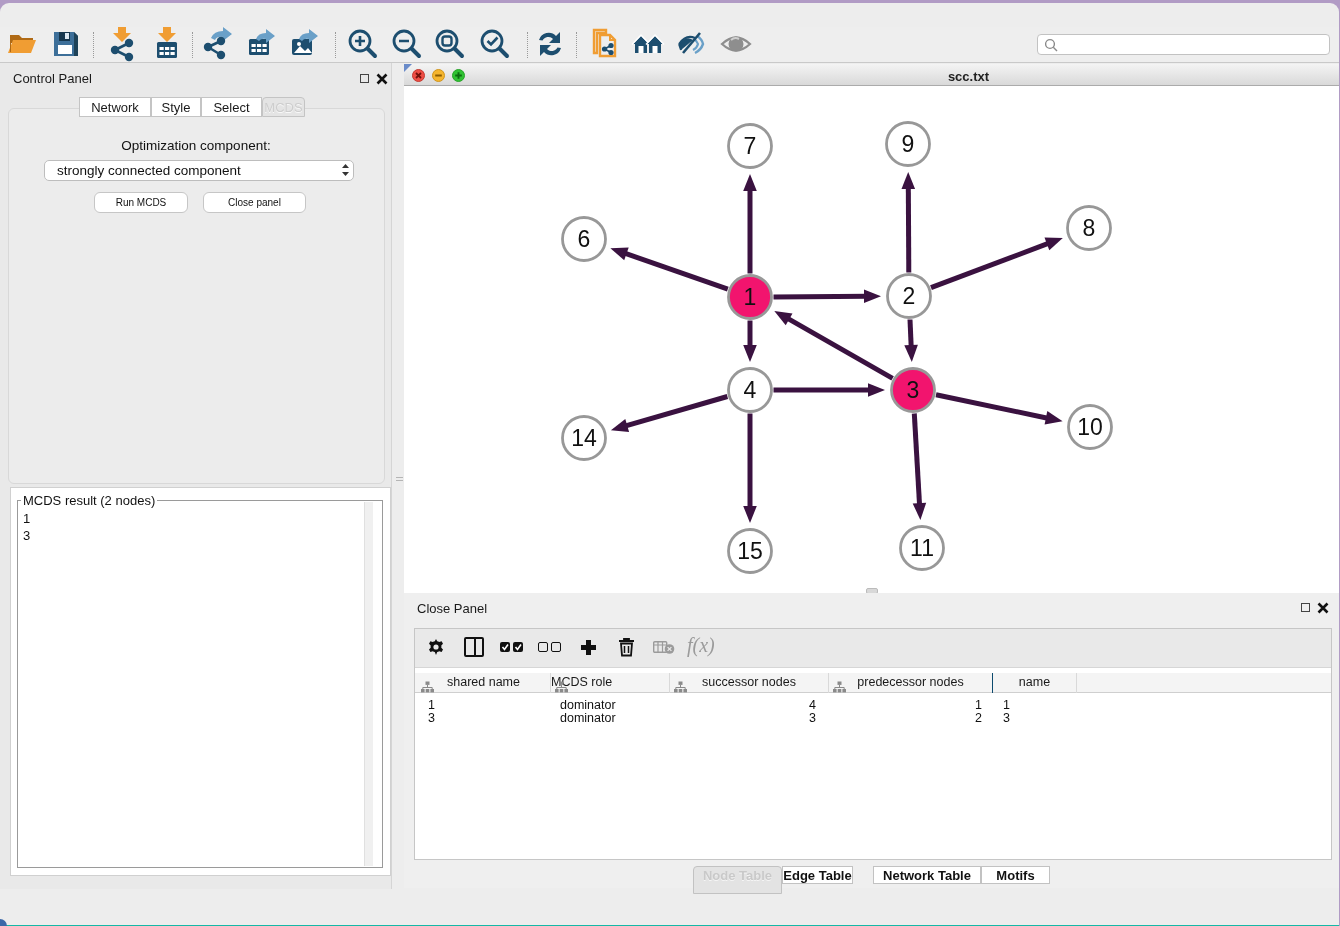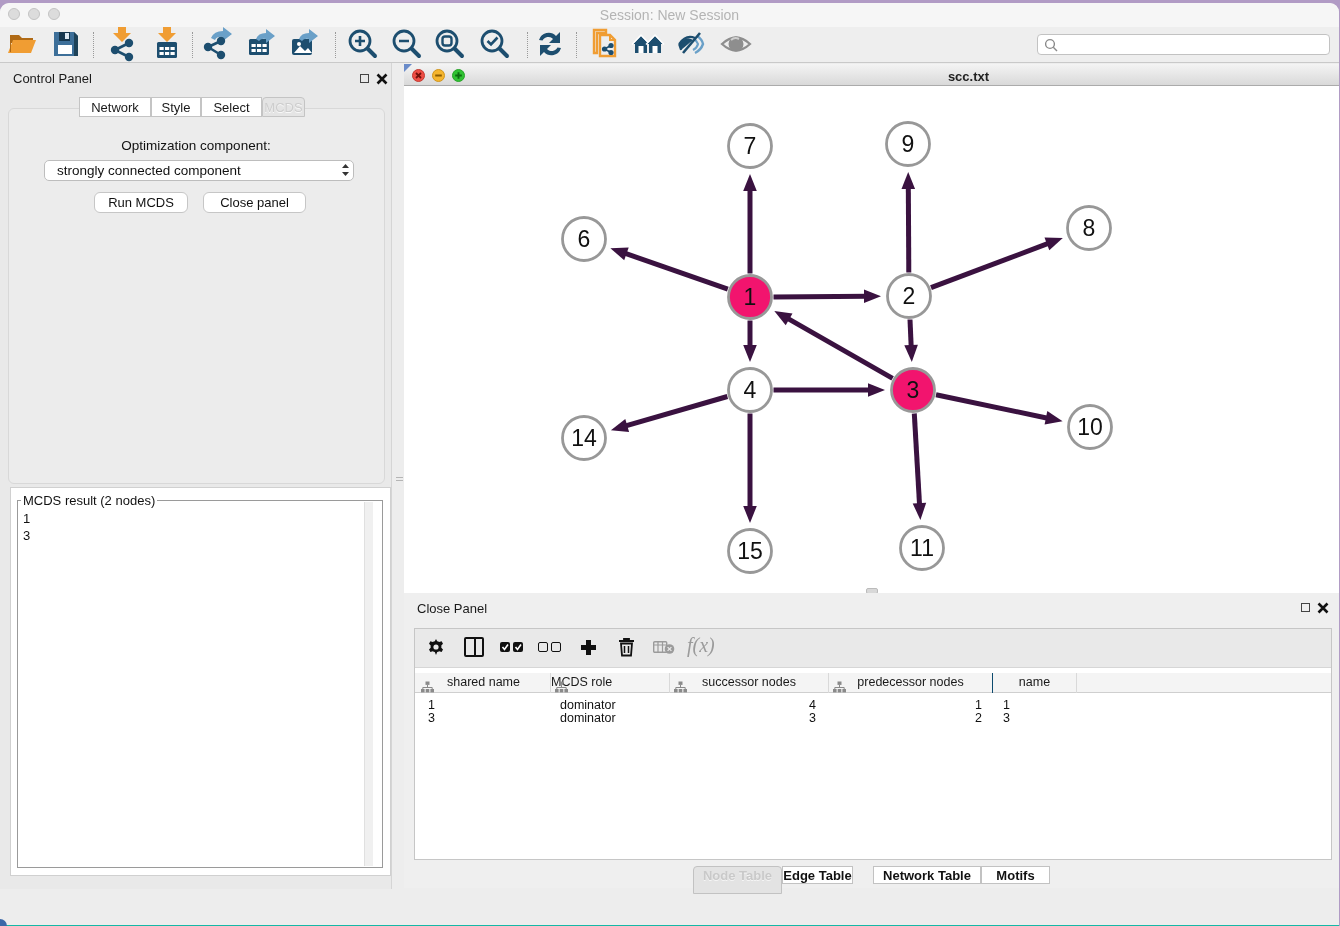--- a/index.html
+++ b/index.html
@@ -24,12 +24,6 @@
 </style></head>
 <body>
 <div class="win">
-  <div class="tbar">
-    <div class="tl" style="left:8px"></div>
-      <div class="tl" style="left:28px"></div>
-      <div class="tl" style="left:48px"></div>
-    <div class="title">Session: New Session</div>
-  </div>
   <div class="toolbar" id="toolbar">
       <div class="sep" style="left:93px"></div>
       <div class="sep" style="left:192px"></div>

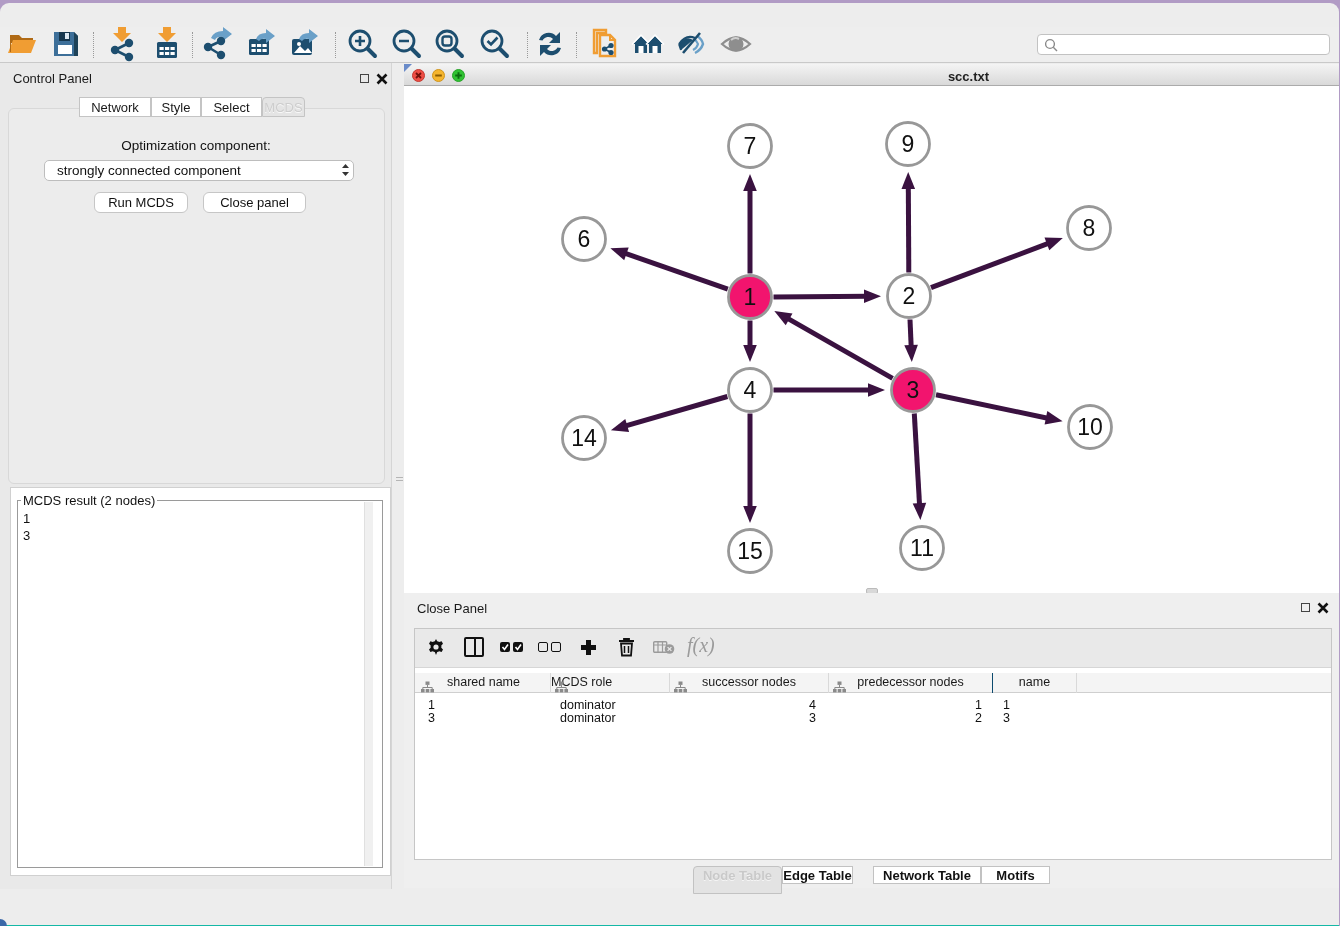--- a/index.html
+++ b/index.html
@@ -15,7 +15,7 @@
 .phead{font-size:13px;color:#1a1a1a}
 .tab{position:absolute;top:0;height:20px;line-height:20px;text-align:center;background:#fff;border:1px solid #c4c4c4;font-size:13px;color:#1a1a1a}
 .tabsel{background:#e4e4e4;color:#cdcdcd;border-radius:4px 4px 0 0;text-shadow:0 1px 0 #f8f8f8}
-.btn{position:absolute;background:#fff;border:1px solid #c6c6c6;border-radius:6px;font-size:13px;color:#111;text-align:center}
+.btn{position:absolute;background:#fff;border:1px solid #c6c6c6;border-radius:6px;font-size:10px;color:#111;text-align:center}
 .nwin{position:absolute;left:404px;top:61px;width:1129px;height:529px;background:#fff}
 .ntbar{position:absolute;left:0;top:0;width:100%;height:22px;background:linear-gradient(#f4f4f4,#d9d9d9);border-bottom:1px solid #ababab}
 .ltl{position:absolute;top:5px;width:13px;height:13px;border-radius:50%}

